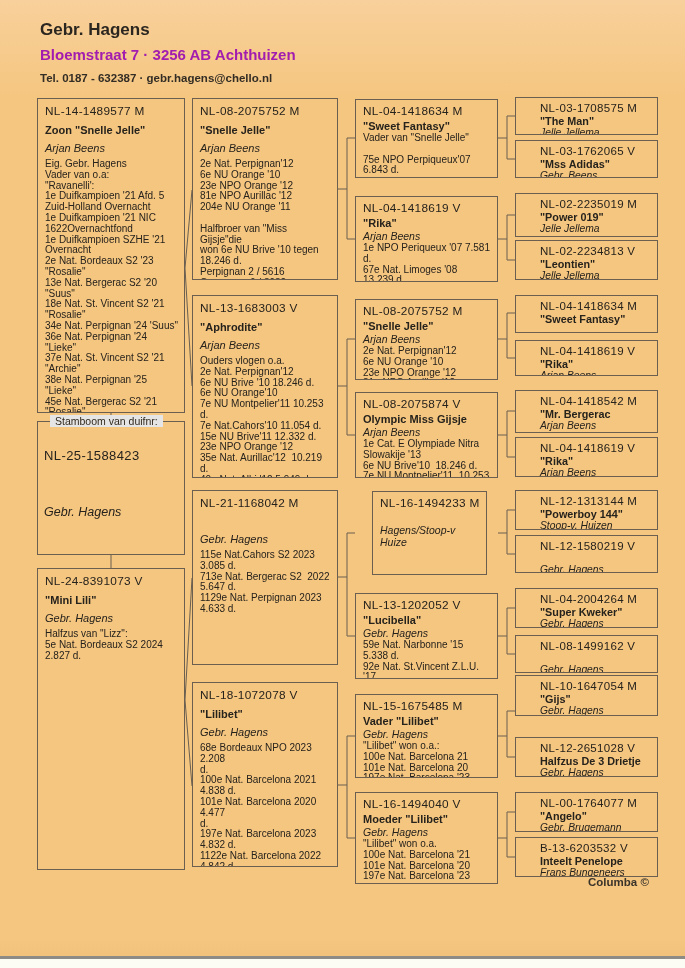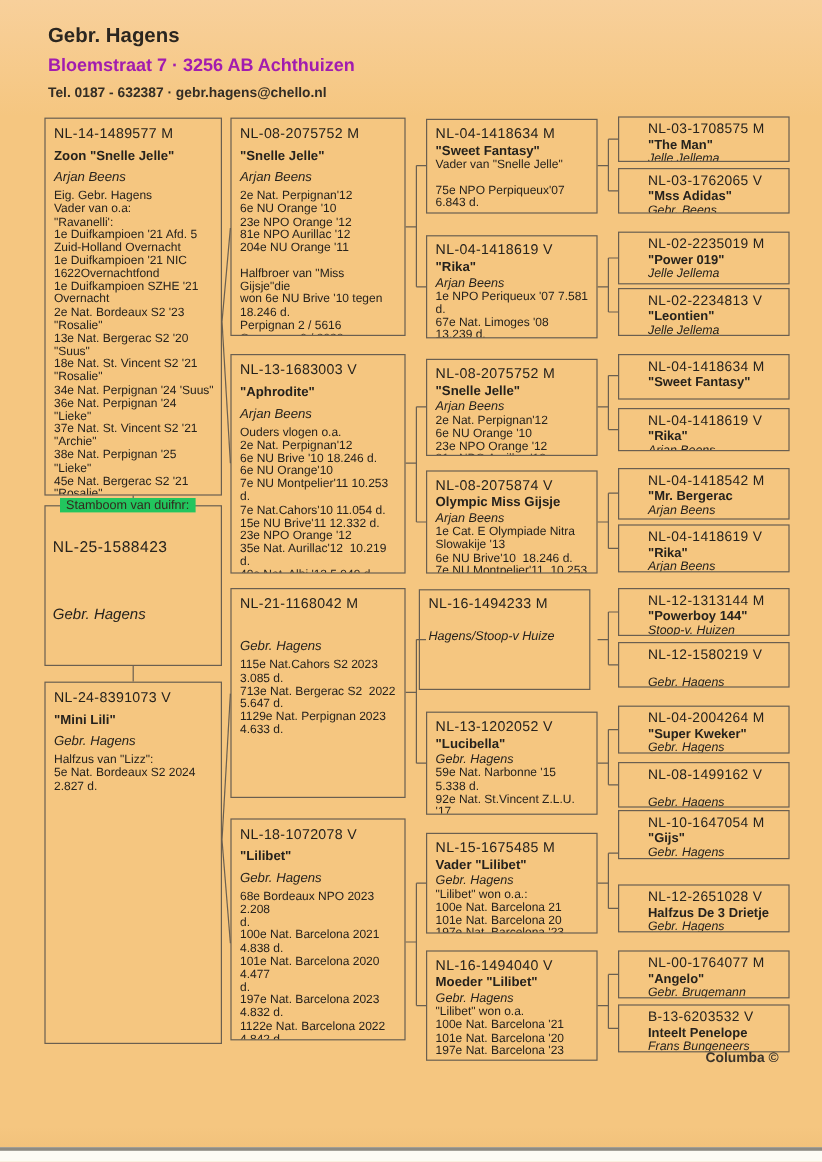--- a/index.html
+++ b/index.html
@@ -36,7 +36,7 @@
   .small .breeder{font-size:10.3px;}
 
   .subject{position:absolute;border:1px solid #6a5f50;box-sizing:border-box;padding:6px;}
-  .subject-legend{position:absolute;top:-7px;left:12px;background:#22c55e;
+  .subject-legend{position:absolute;top:-7px;left:12px;background:#e5e5e5;
         padding:0 5px;font-size:10.5px;color:#33291d;}
   .subject .ring{margin-top:20px;font-size:13px;letter-spacing:.4px;}
   .subject .owner{margin-top:42px;font-style:italic;font-size:12.5px;}

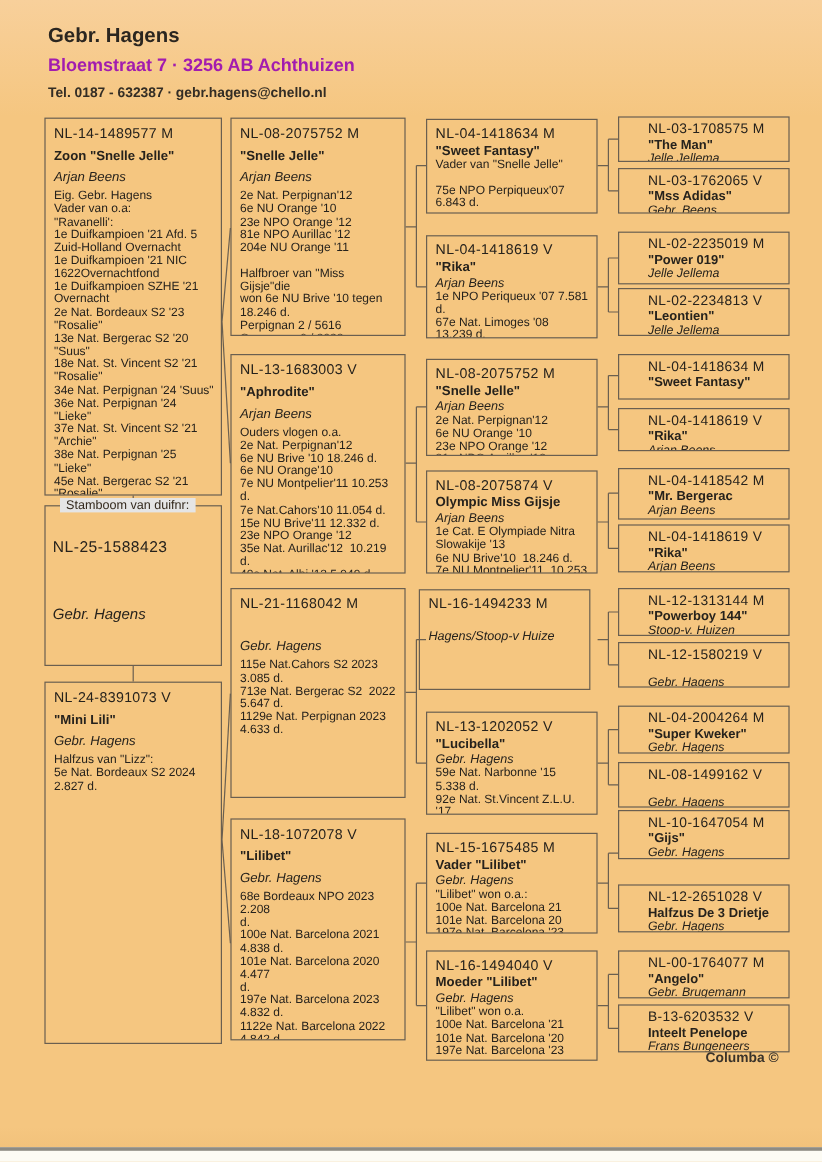--- a/index.html
+++ b/index.html
@@ -219,7 +219,7 @@
 6e NU Brive'10  18.246 d.
 7e NU Montpelier'11  10.253 d.</div>
 </div>
-<div class="pbox mid" style="left:349px;top:491px;width:143px;height:84px">
+<div class="pbox mid" style="left:372px;top:491px;width:115px;height:84px">
   <div class="ring">NL-16-1494233 M</div>
   <div class="pname"></div>
   <div class="breeder">Hagens/Stoop-v Huize</div>

